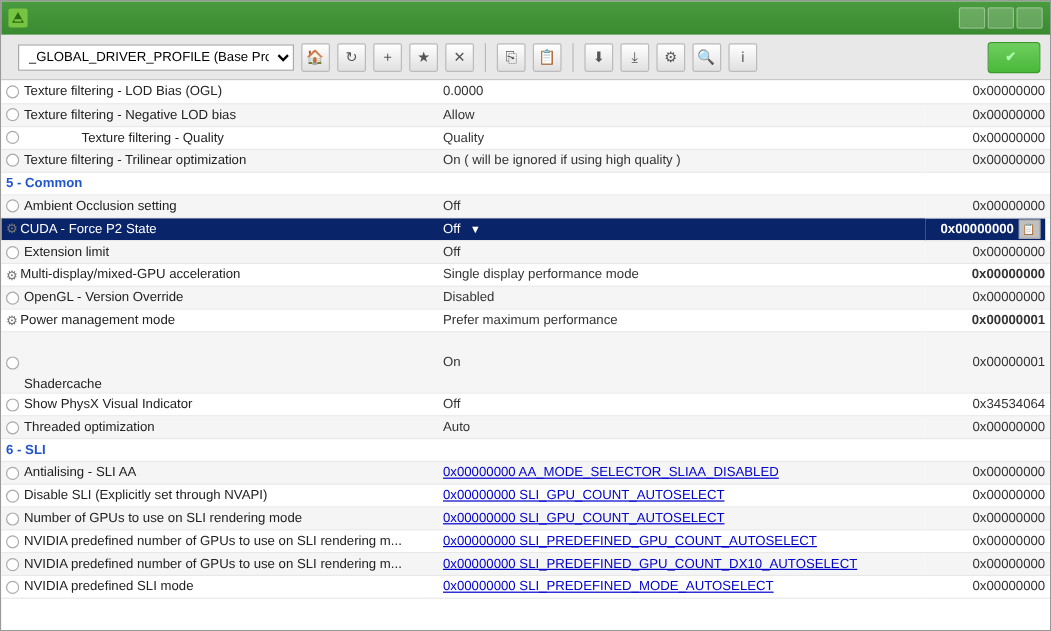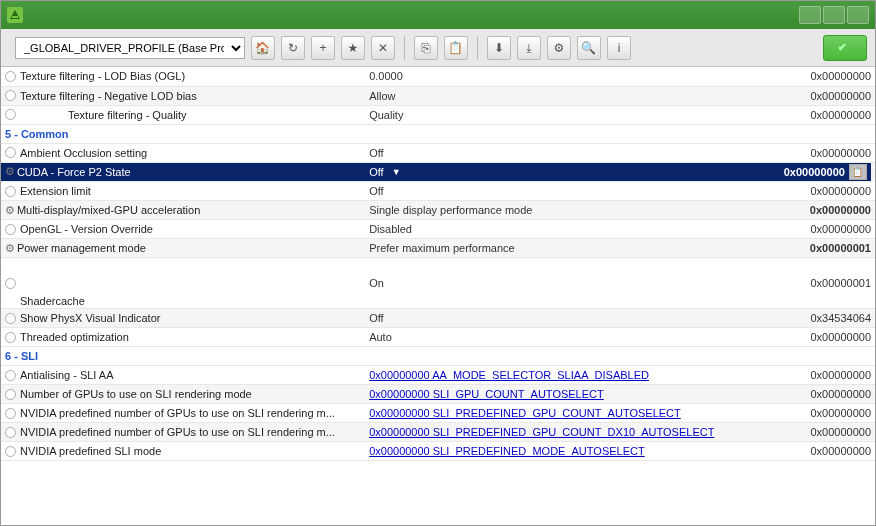--- a/index.html
+++ b/index.html
@@ -297,6 +297,16 @@
             <td class="col-value">Quality</td>
             <td class="col-hex"><span>0x00000000</span></td>
           </tr>
+          <tr>
+            <td class="col-name">
+              <div style="display: flex; align-items: center;">
+                <span class="radio-dot"></span>
+                <span style="color: rgb(34, 34, 34);">Texture filtering - Trilinear optimization</span>
+              </div>
+            </td>
+            <td class="col-value">On ( will be ignored if using high quality )</td>
+            <td class="col-hex"><span>0x00000000</span></td>
+          </tr>
           <tr class="section-header">
             <td colspan="3" class="section-title">5 - Common</td>
           </tr>

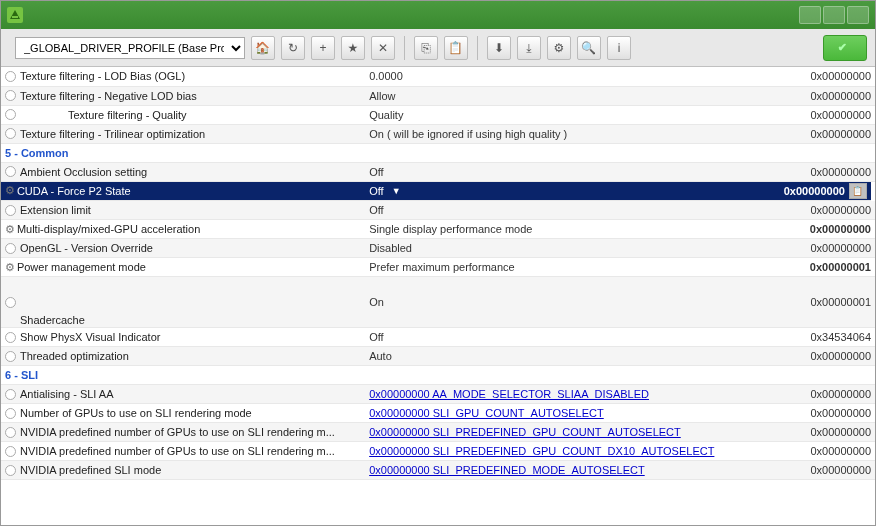--- a/index.html
+++ b/index.html
@@ -425,6 +425,16 @@
             <td class="col-name">
               <div style="display: flex; align-items: center;">
                 <span class="radio-dot"></span>
+                <span style="color: rgb(34, 34, 34);">Disable SLI (Explicitly set through NVAPI)</span>
+              </div>
+            </td>
+            <td class="col-value"><span class="link-style">0x00000000 SLI_GPU_COUNT_AUTOSELECT</span></td>
+            <td class="col-hex"><span>0x00000000</span></td>
+          </tr>
+          <tr>
+            <td class="col-name">
+              <div style="display: flex; align-items: center;">
+                <span class="radio-dot"></span>
                 <span style="color: rgb(34, 34, 34);">Number of GPUs to use on SLI rendering mode</span>
               </div>
             </td>

